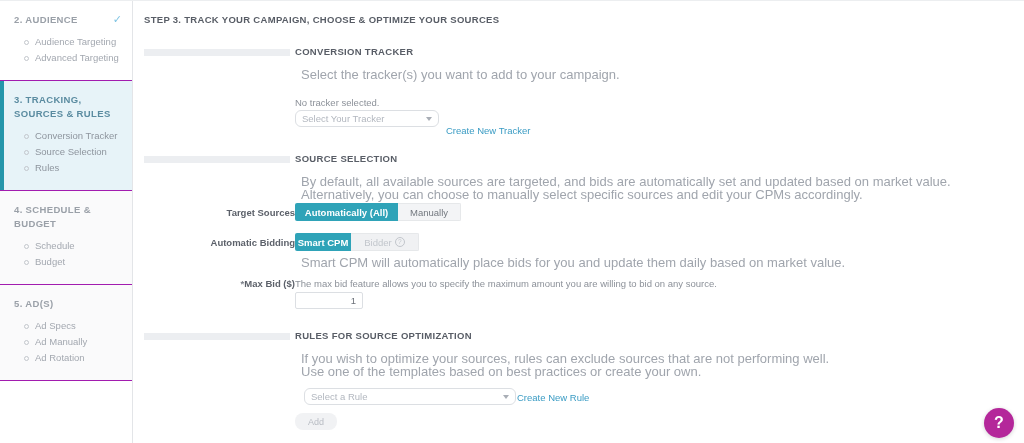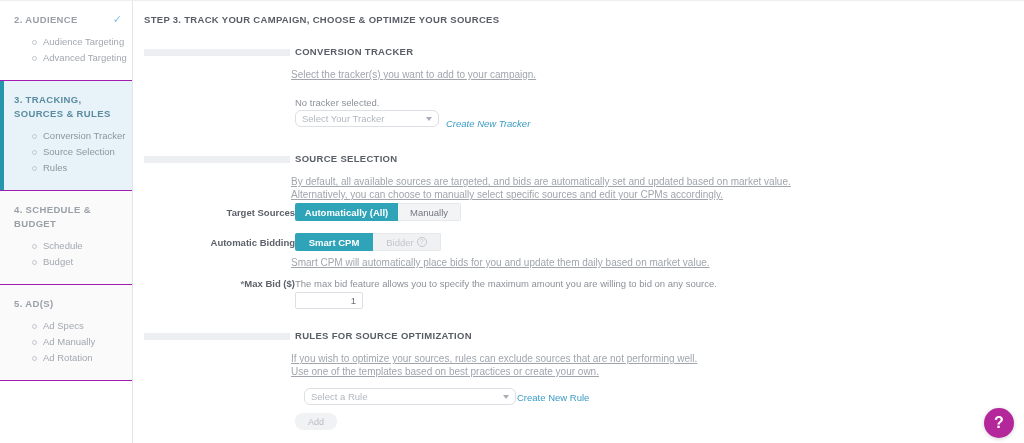--- a/index.html
+++ b/index.html
@@ -80,7 +80,7 @@
   }
   .nav-items {
     margin-top: 7px;
-    padding-left: 32px;
+    padding-left: 24px;
   }
   .nav-item {
     display: flex;

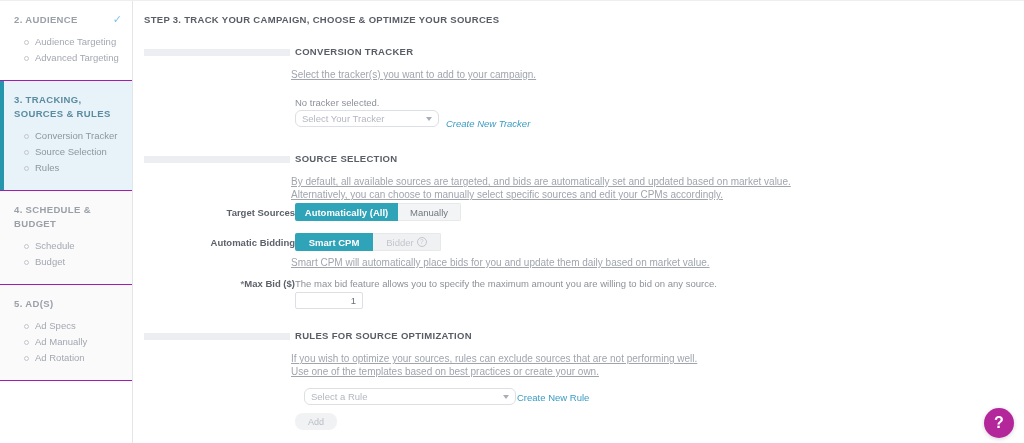--- a/index.html
+++ b/index.html
@@ -145,11 +145,10 @@
   }
   .sec-desc {
     position: absolute;
-    left: 158px;
-    font-size: 10px;
+    left: 168px;
+    font-size: 13px;
     color: #a0a5ad;
     line-height: 13px;
-    text-decoration: underline;
   }
 
   .field-note {

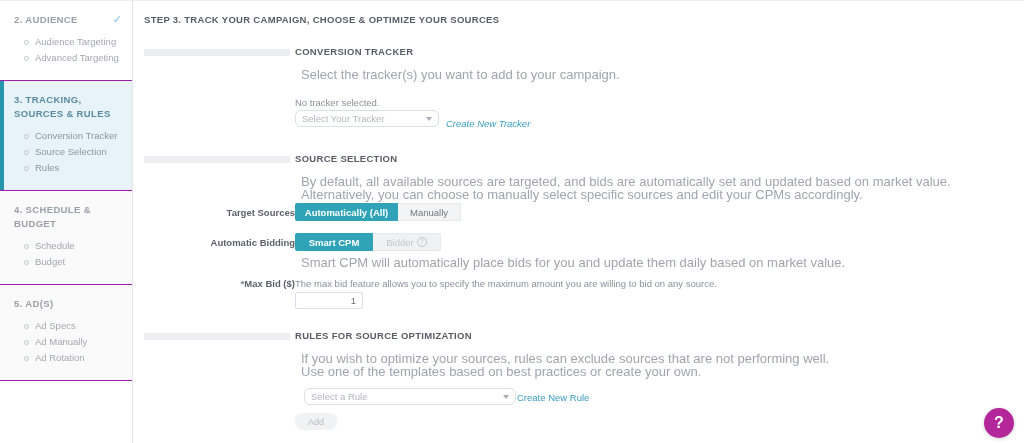--- a/index.html
+++ b/index.html
@@ -383,7 +383,7 @@
         <span>Select Your Tracker</span>
         <span class="caret"></span>
       </div>
-      <a class="link" style="left:313px; top:72px;font-style:italic;" href="#">Create New Tracker</a>
+      <a class="link" style="left:313px; top:79px;" href="#">Create New Tracker</a>
     </div>
 
     <div class="block" style="top:152px;">

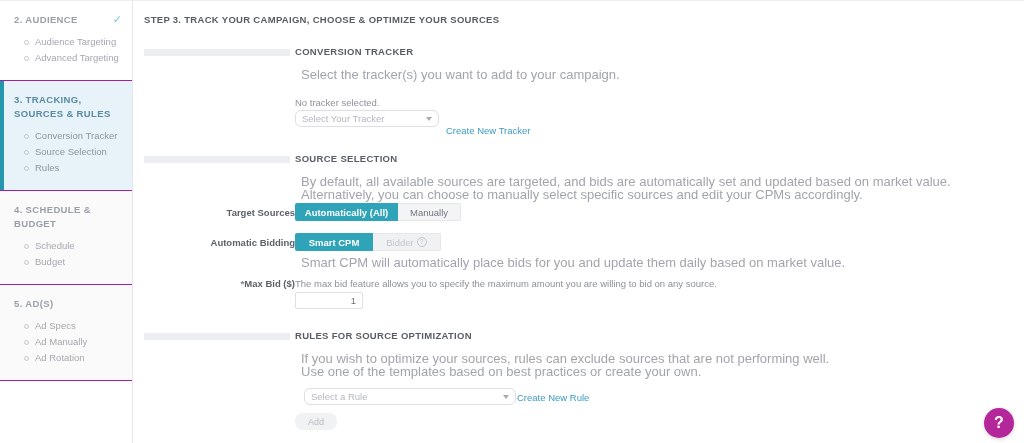--- a/index.html
+++ b/index.html
@@ -400,7 +400,7 @@
 
       <div class="row-label" style="left:22px; top:84px;">Automatic Bidding</div>
       <div class="toggle" style="left:162px; top:80px;">
-        <div class="opt on" style="width:78px;">Smart CPM</div>
+        <div class="opt on" style="width:56px;">Smart CPM</div>
         <div class="opt disabled" style="width:68px;">
           <span>Bidder</span>
           <span class="info-icon">?</span>

